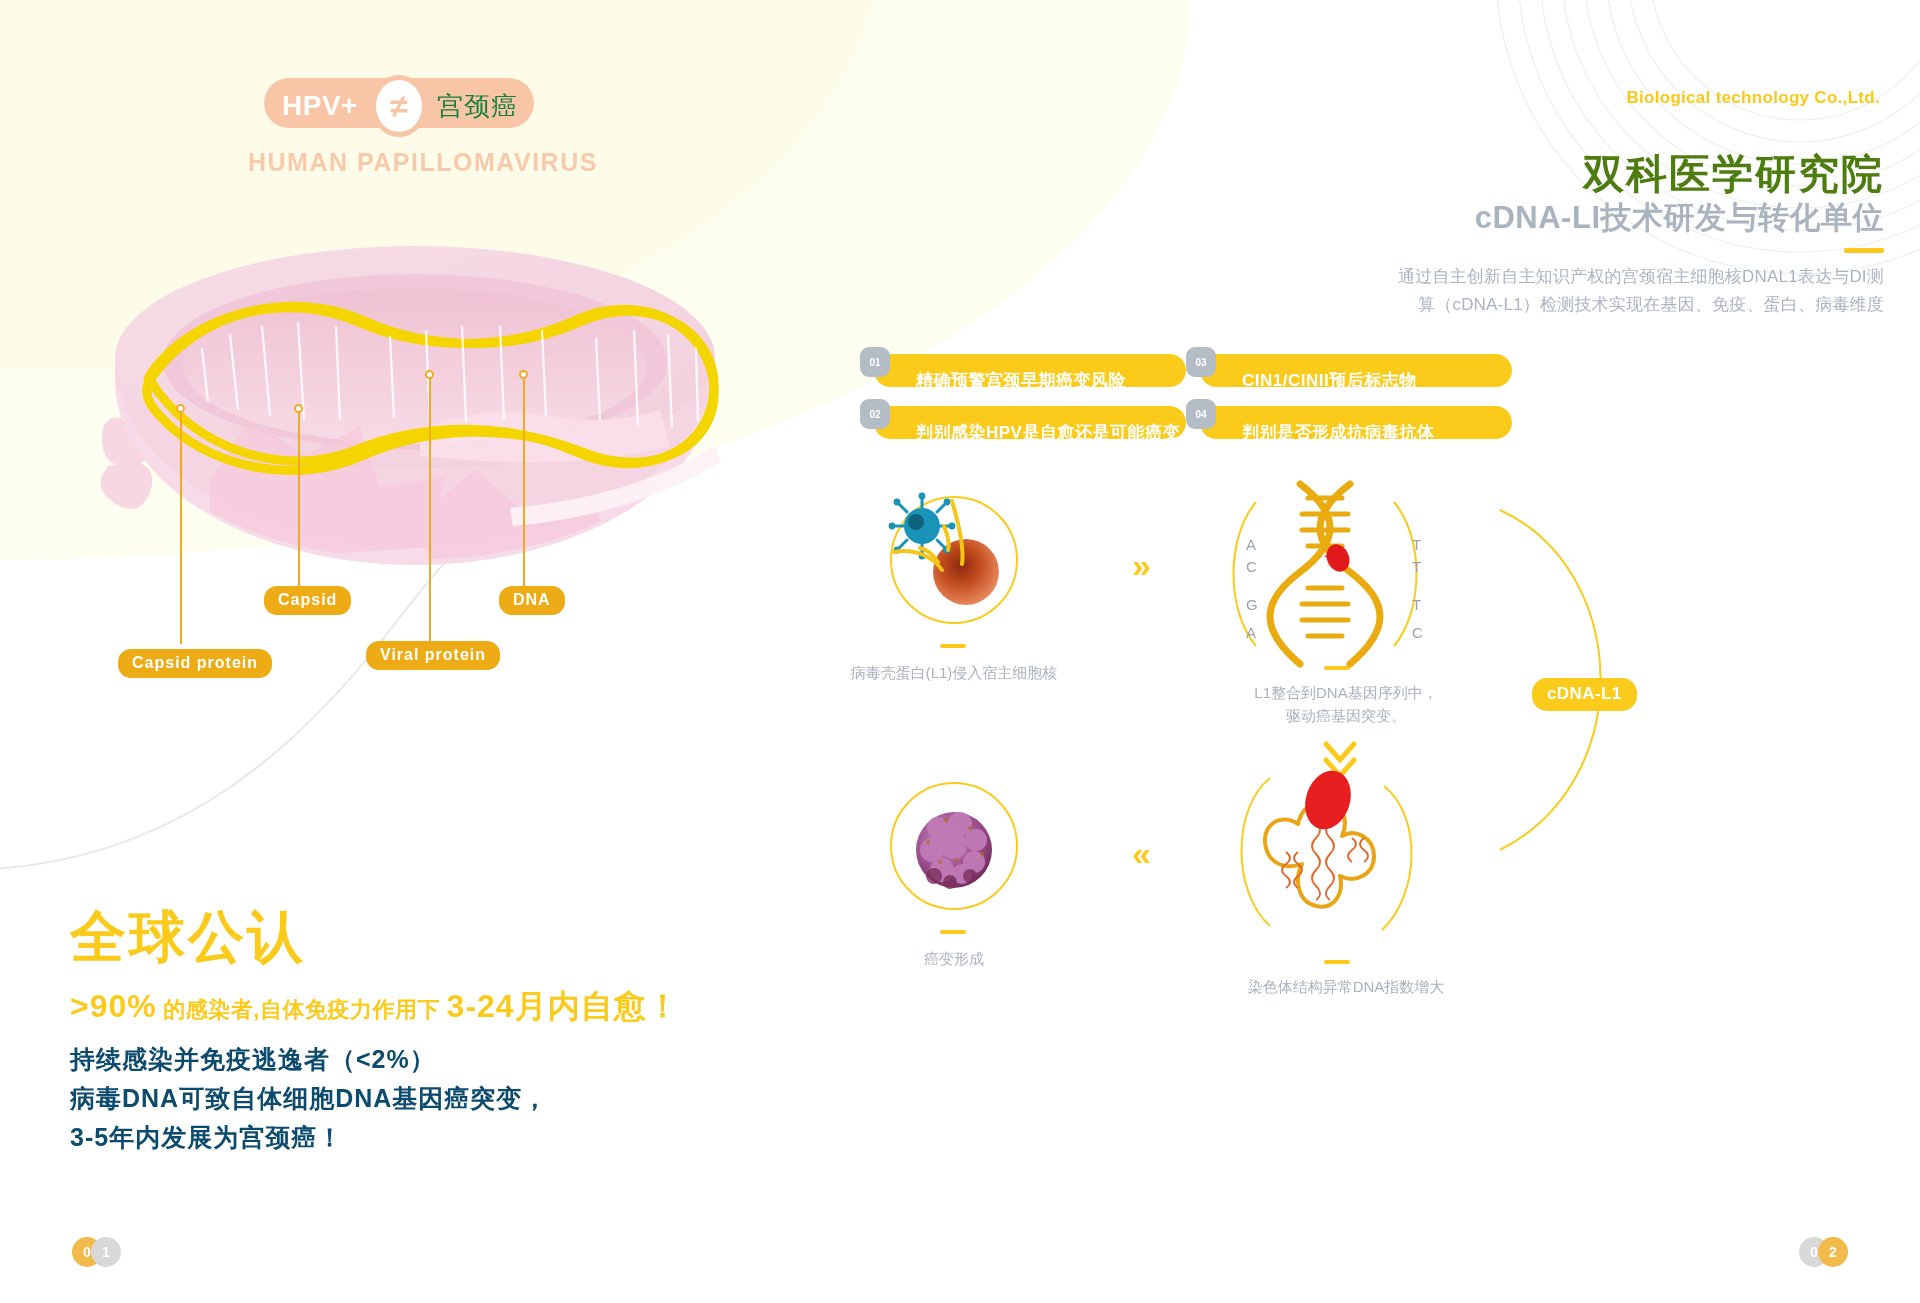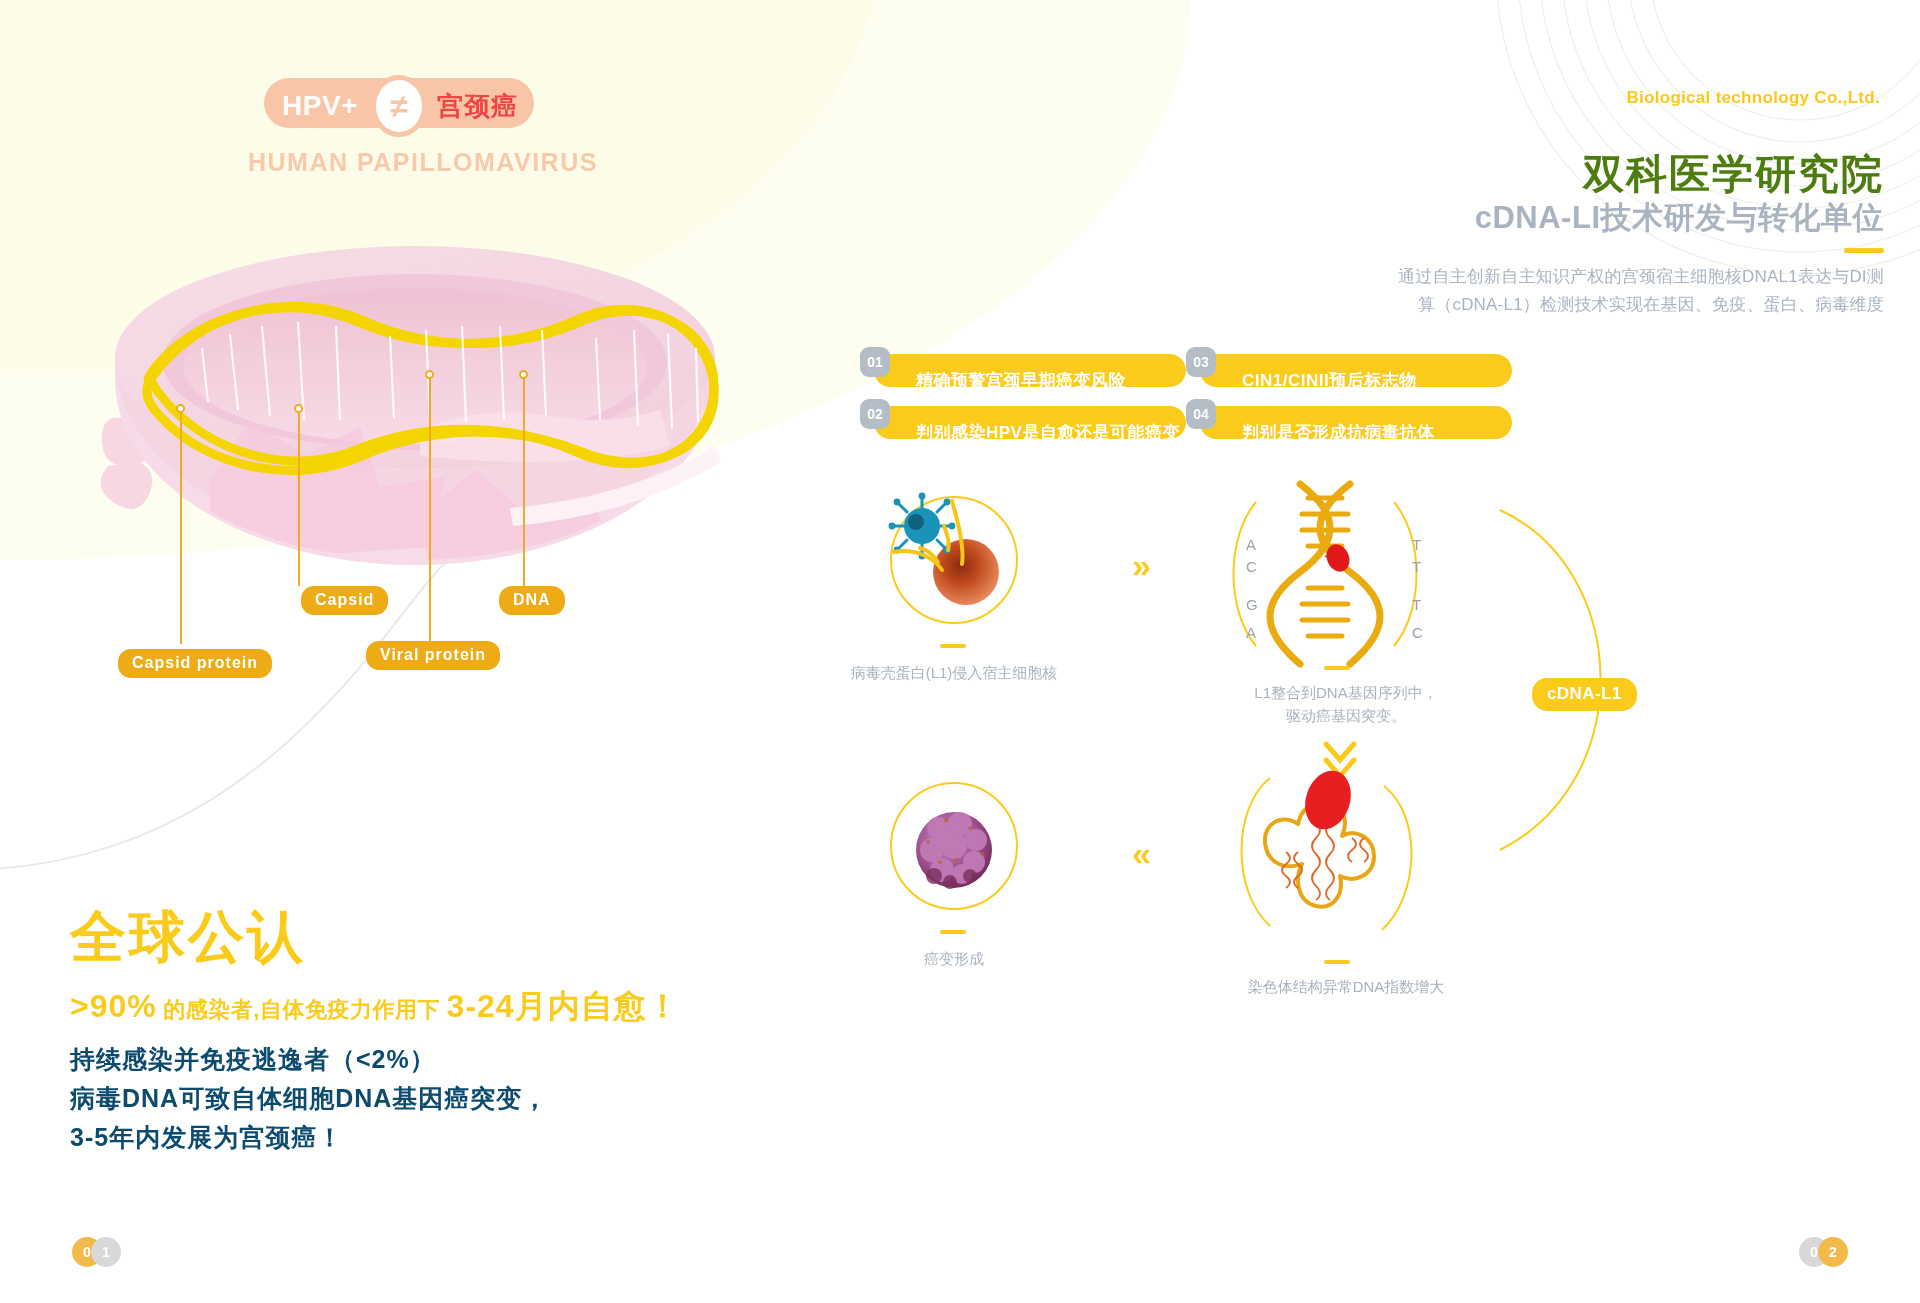--- a/index.html
+++ b/index.html
@@ -52,7 +52,7 @@
   }
   .hpv-right {
     position: absolute; right: 16px; top: 50%; transform: translateY(-50%);
-    color: #ef4444; font-size: 26px; font-weight: bold; letter-spacing: 1px;
+    color: #15803d; font-size: 26px; font-weight: normal; letter-spacing: 1px;
   }
   .hpv-circle {
     position: absolute; left: 50%; top: 50%; transform: translate(-50%,-50%);

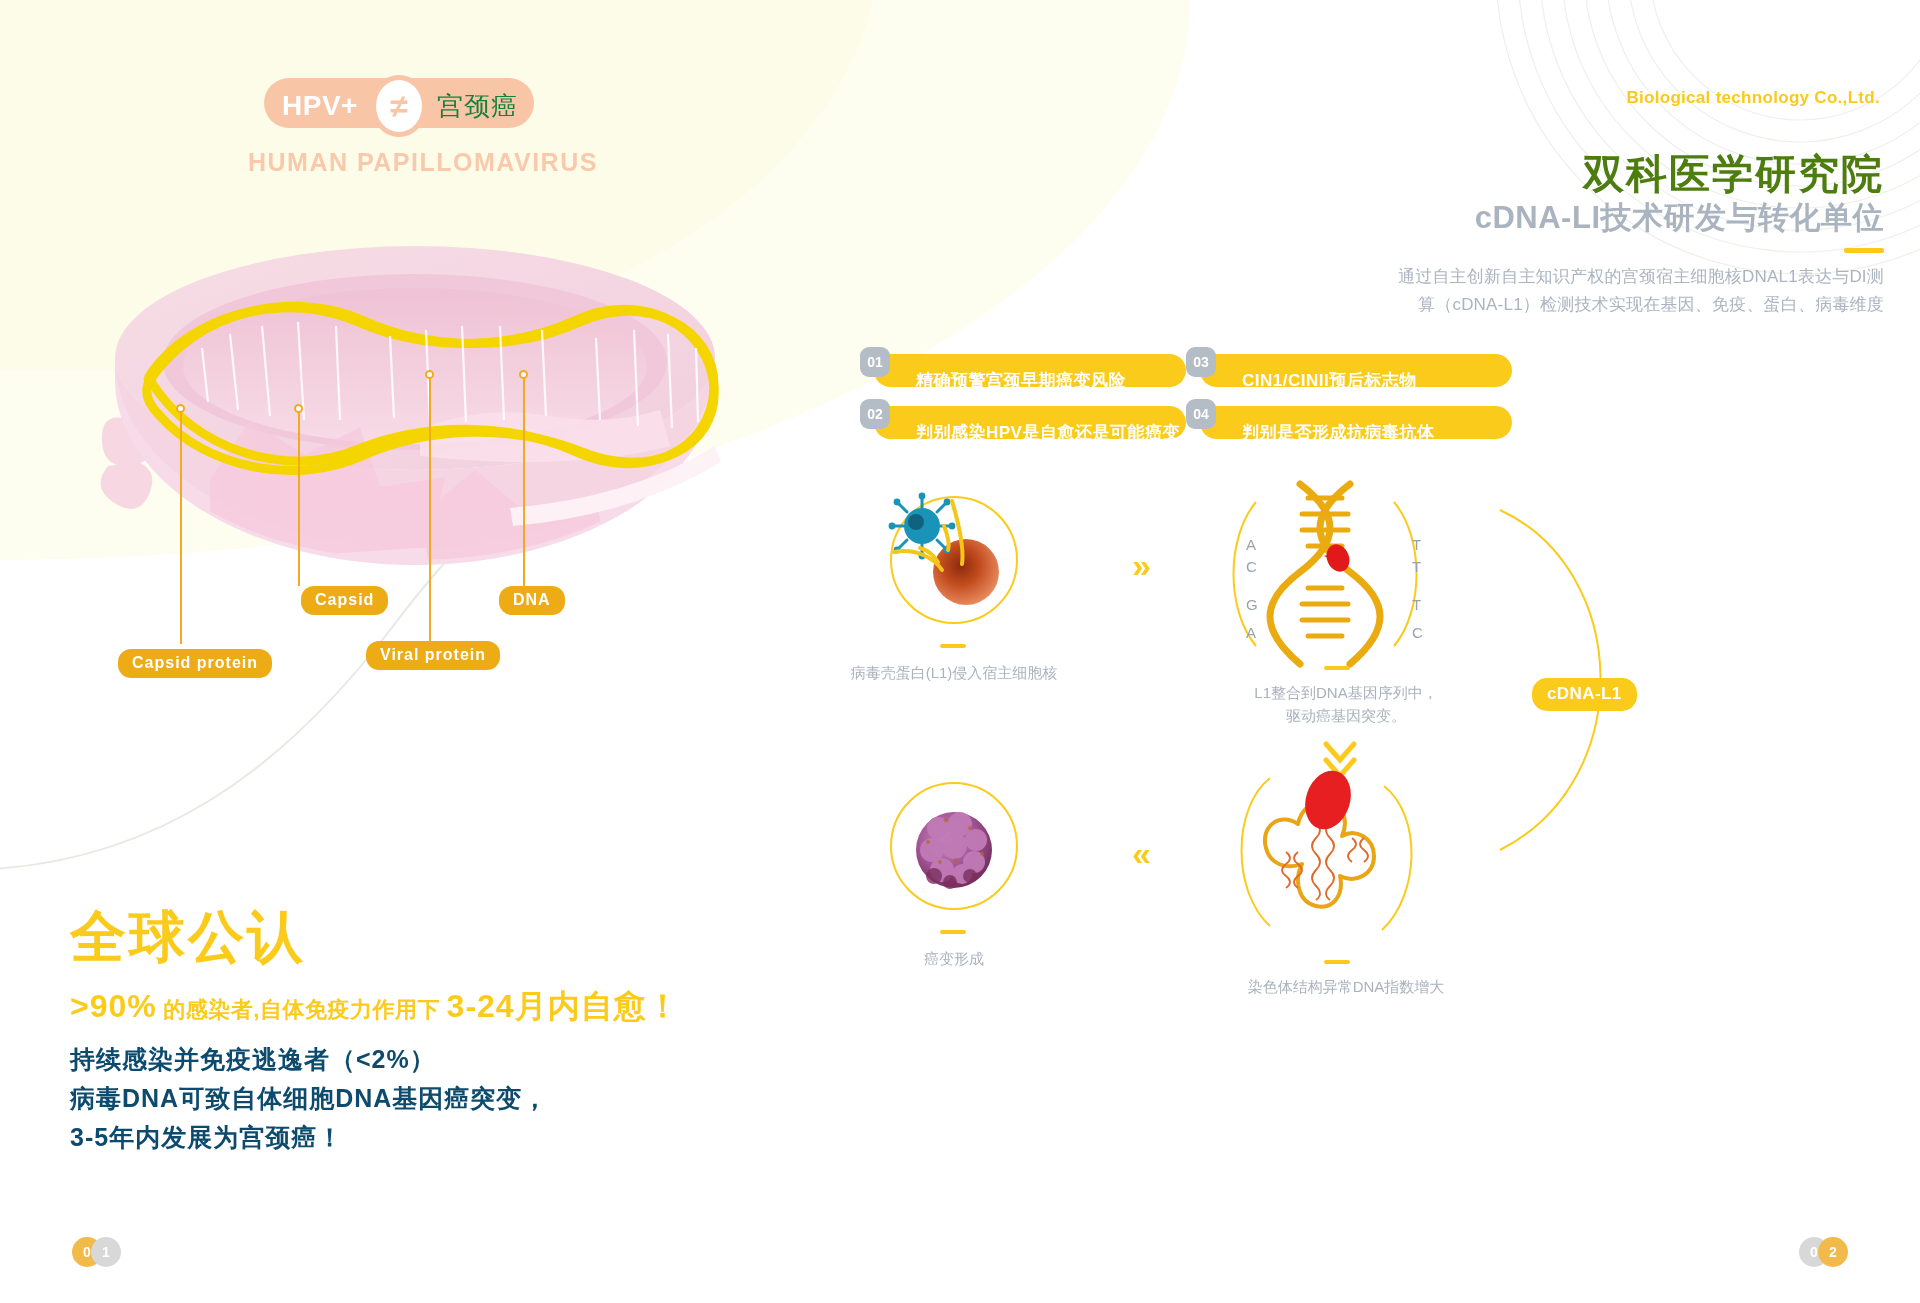--- a/index.html
+++ b/index.html
@@ -133,7 +133,7 @@
   .badge-num {
     position: absolute; left: 0; top: -7px; width: 30px; height: 30px;
     background: #b4bcc6; color: #ffffff; border-radius: 9px;
-    font-size: 14px; font-weight: bold;
+    font-size: 10px; font-weight: bold;
     display: flex; align-items: center; justify-content: center;
     z-index: 2;
   }

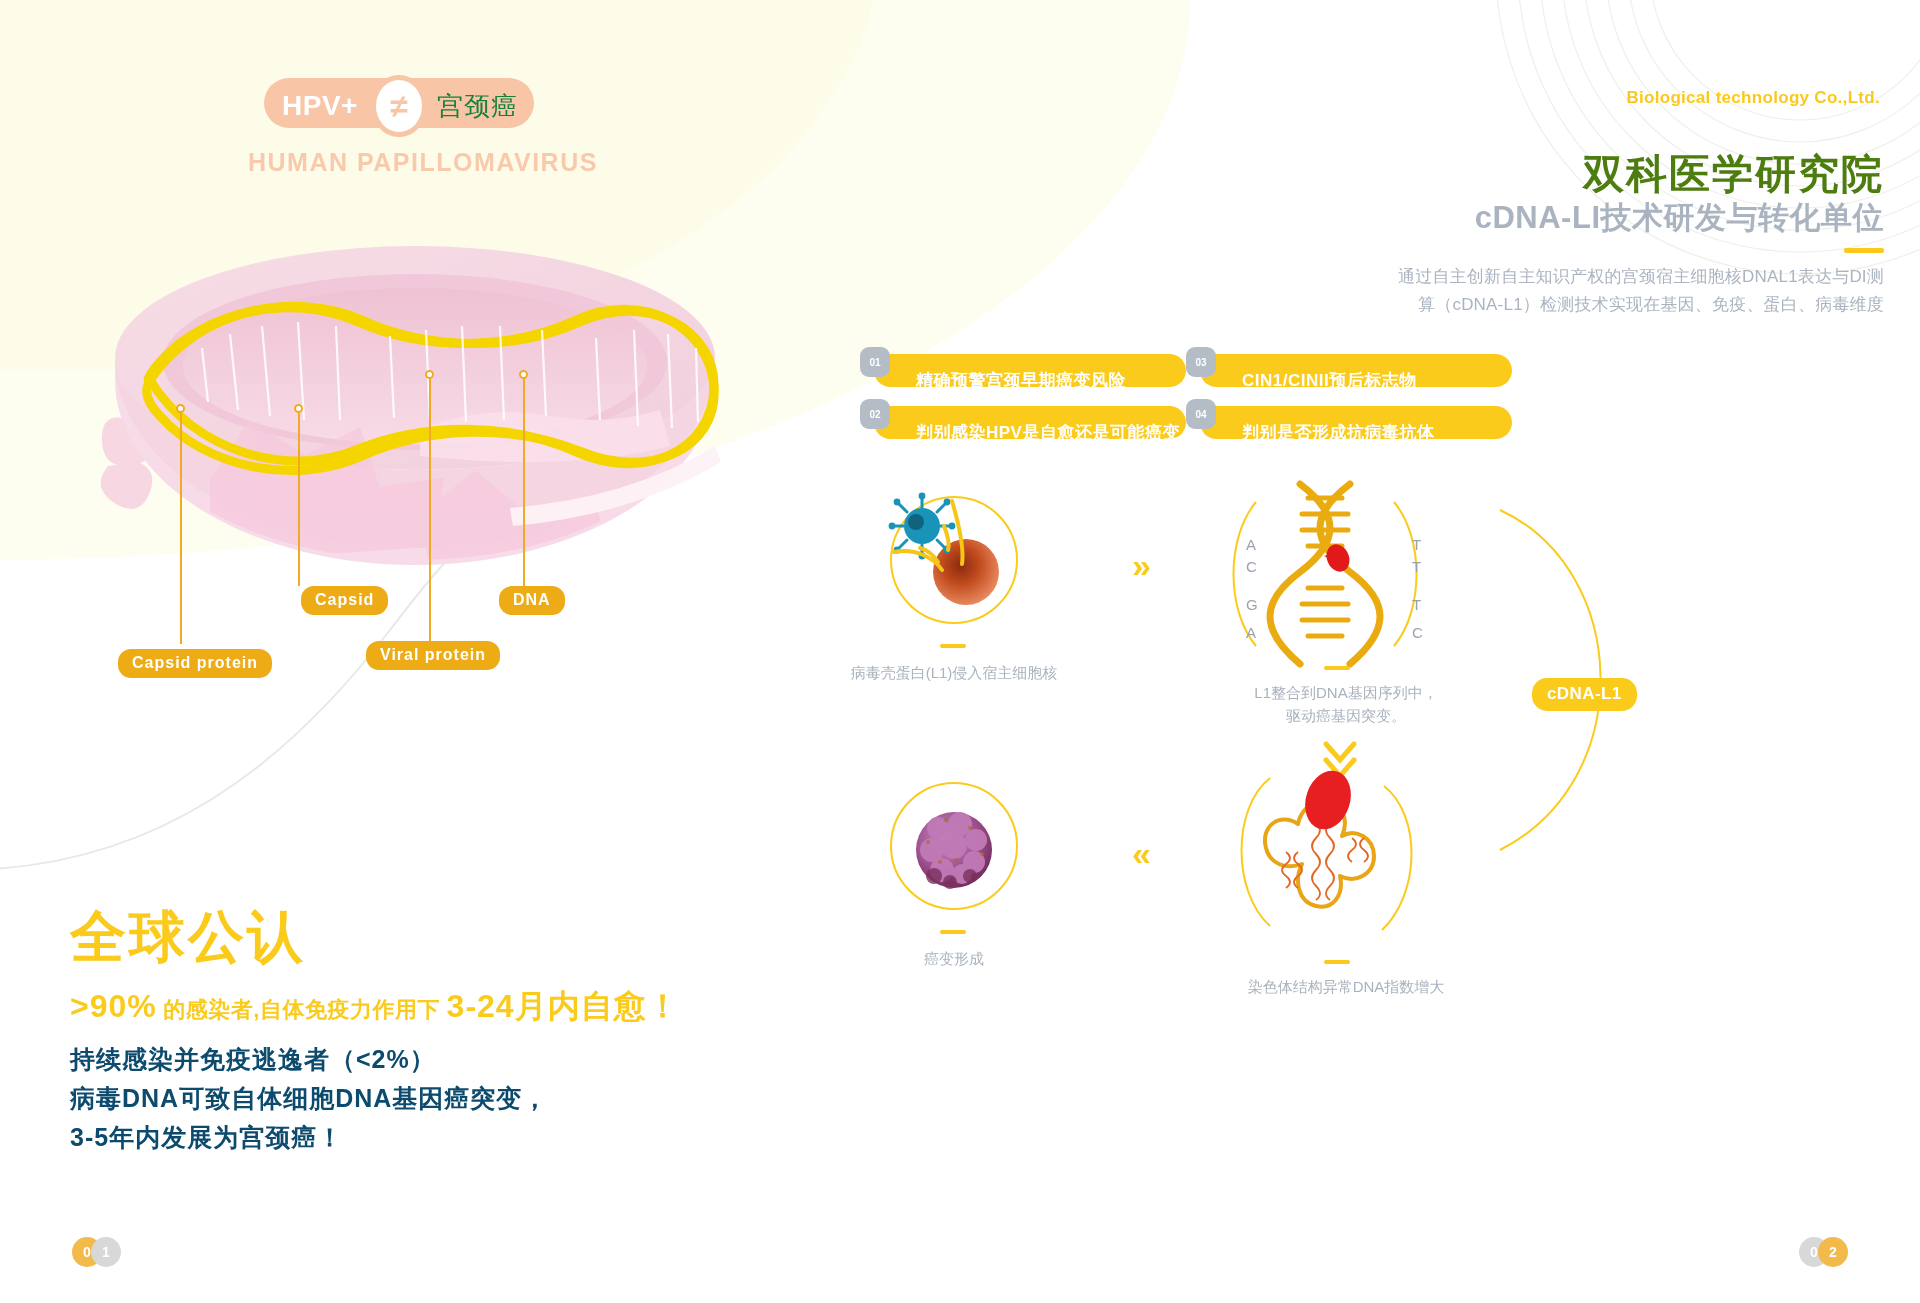--- a/index.html
+++ b/index.html
@@ -295,7 +295,7 @@
 
   <div class="callout-dot" style="left:294px; top:404px;"></div>
   <div class="callout-line" style="left:298px; top:412px; height:174px;"></div>
-  <div class="tag" style="left:264px; top:586px;margin-left:37px;">Capsid</div>
+  <div class="tag" style="left:264px; top:586px;">Capsid</div>
 
   <div class="callout-dot" style="left:425px; top:370px;"></div>
   <div class="callout-line" style="left:429px; top:378px; height:266px;"></div>

